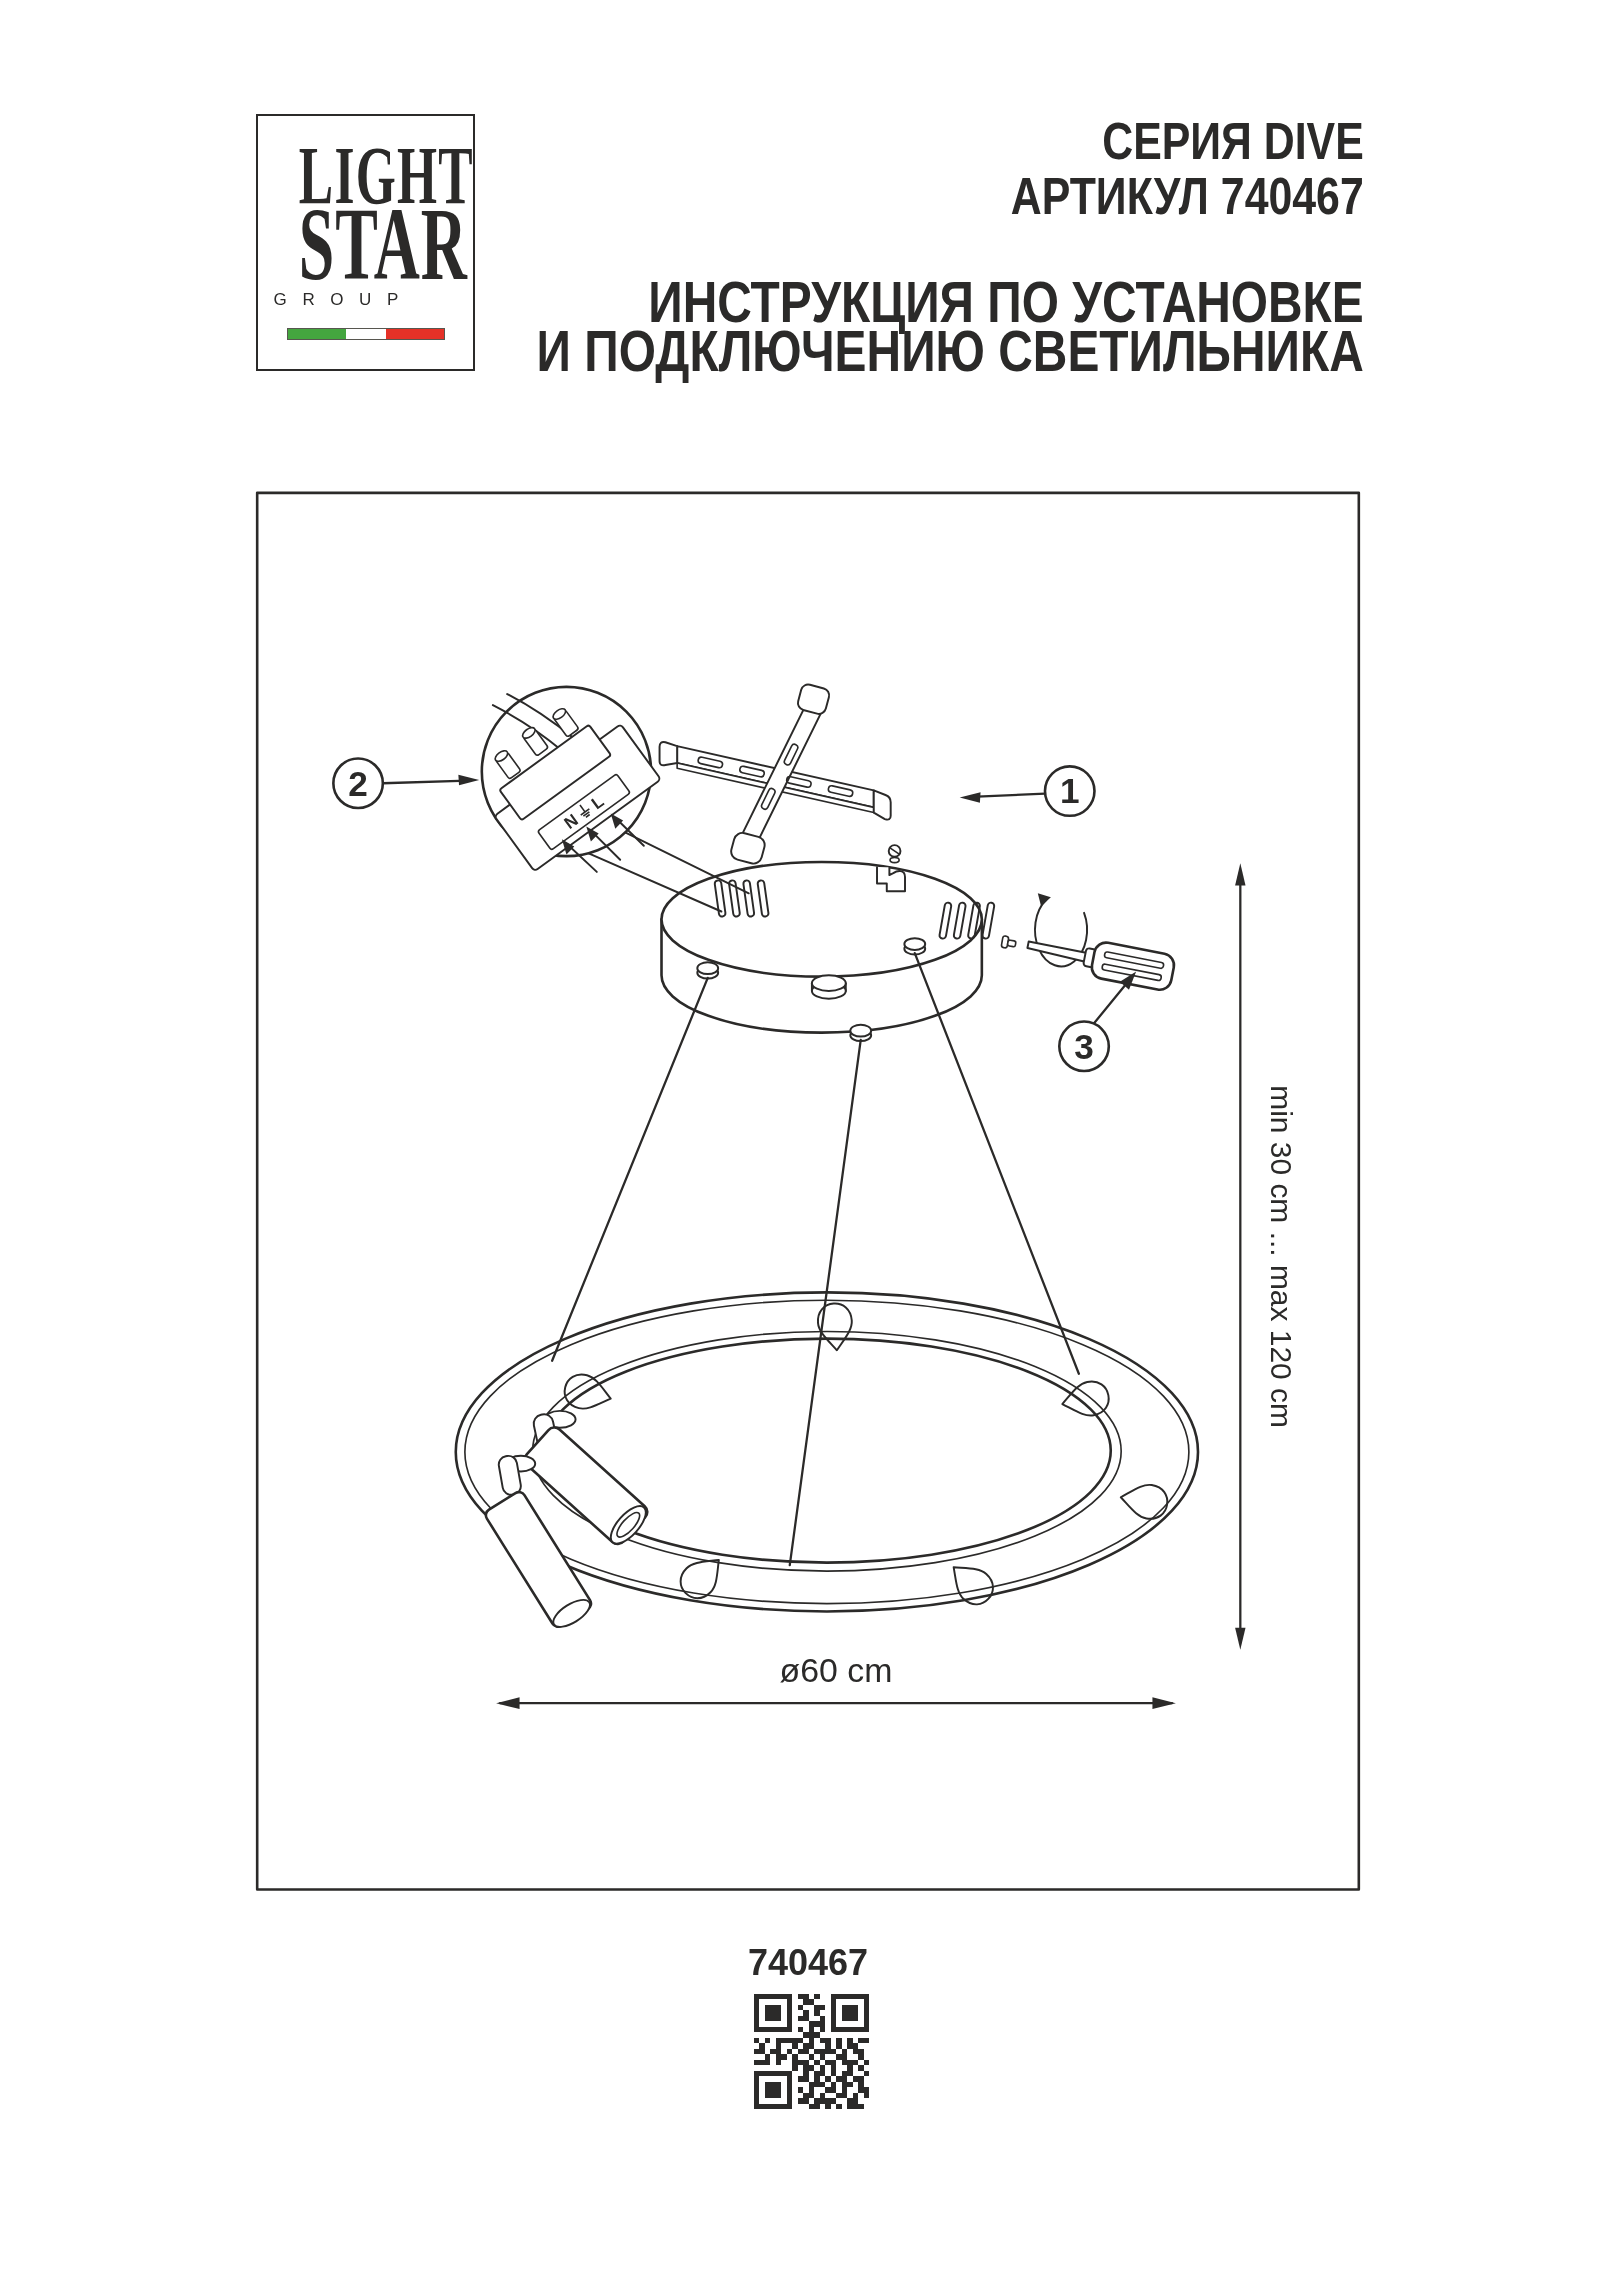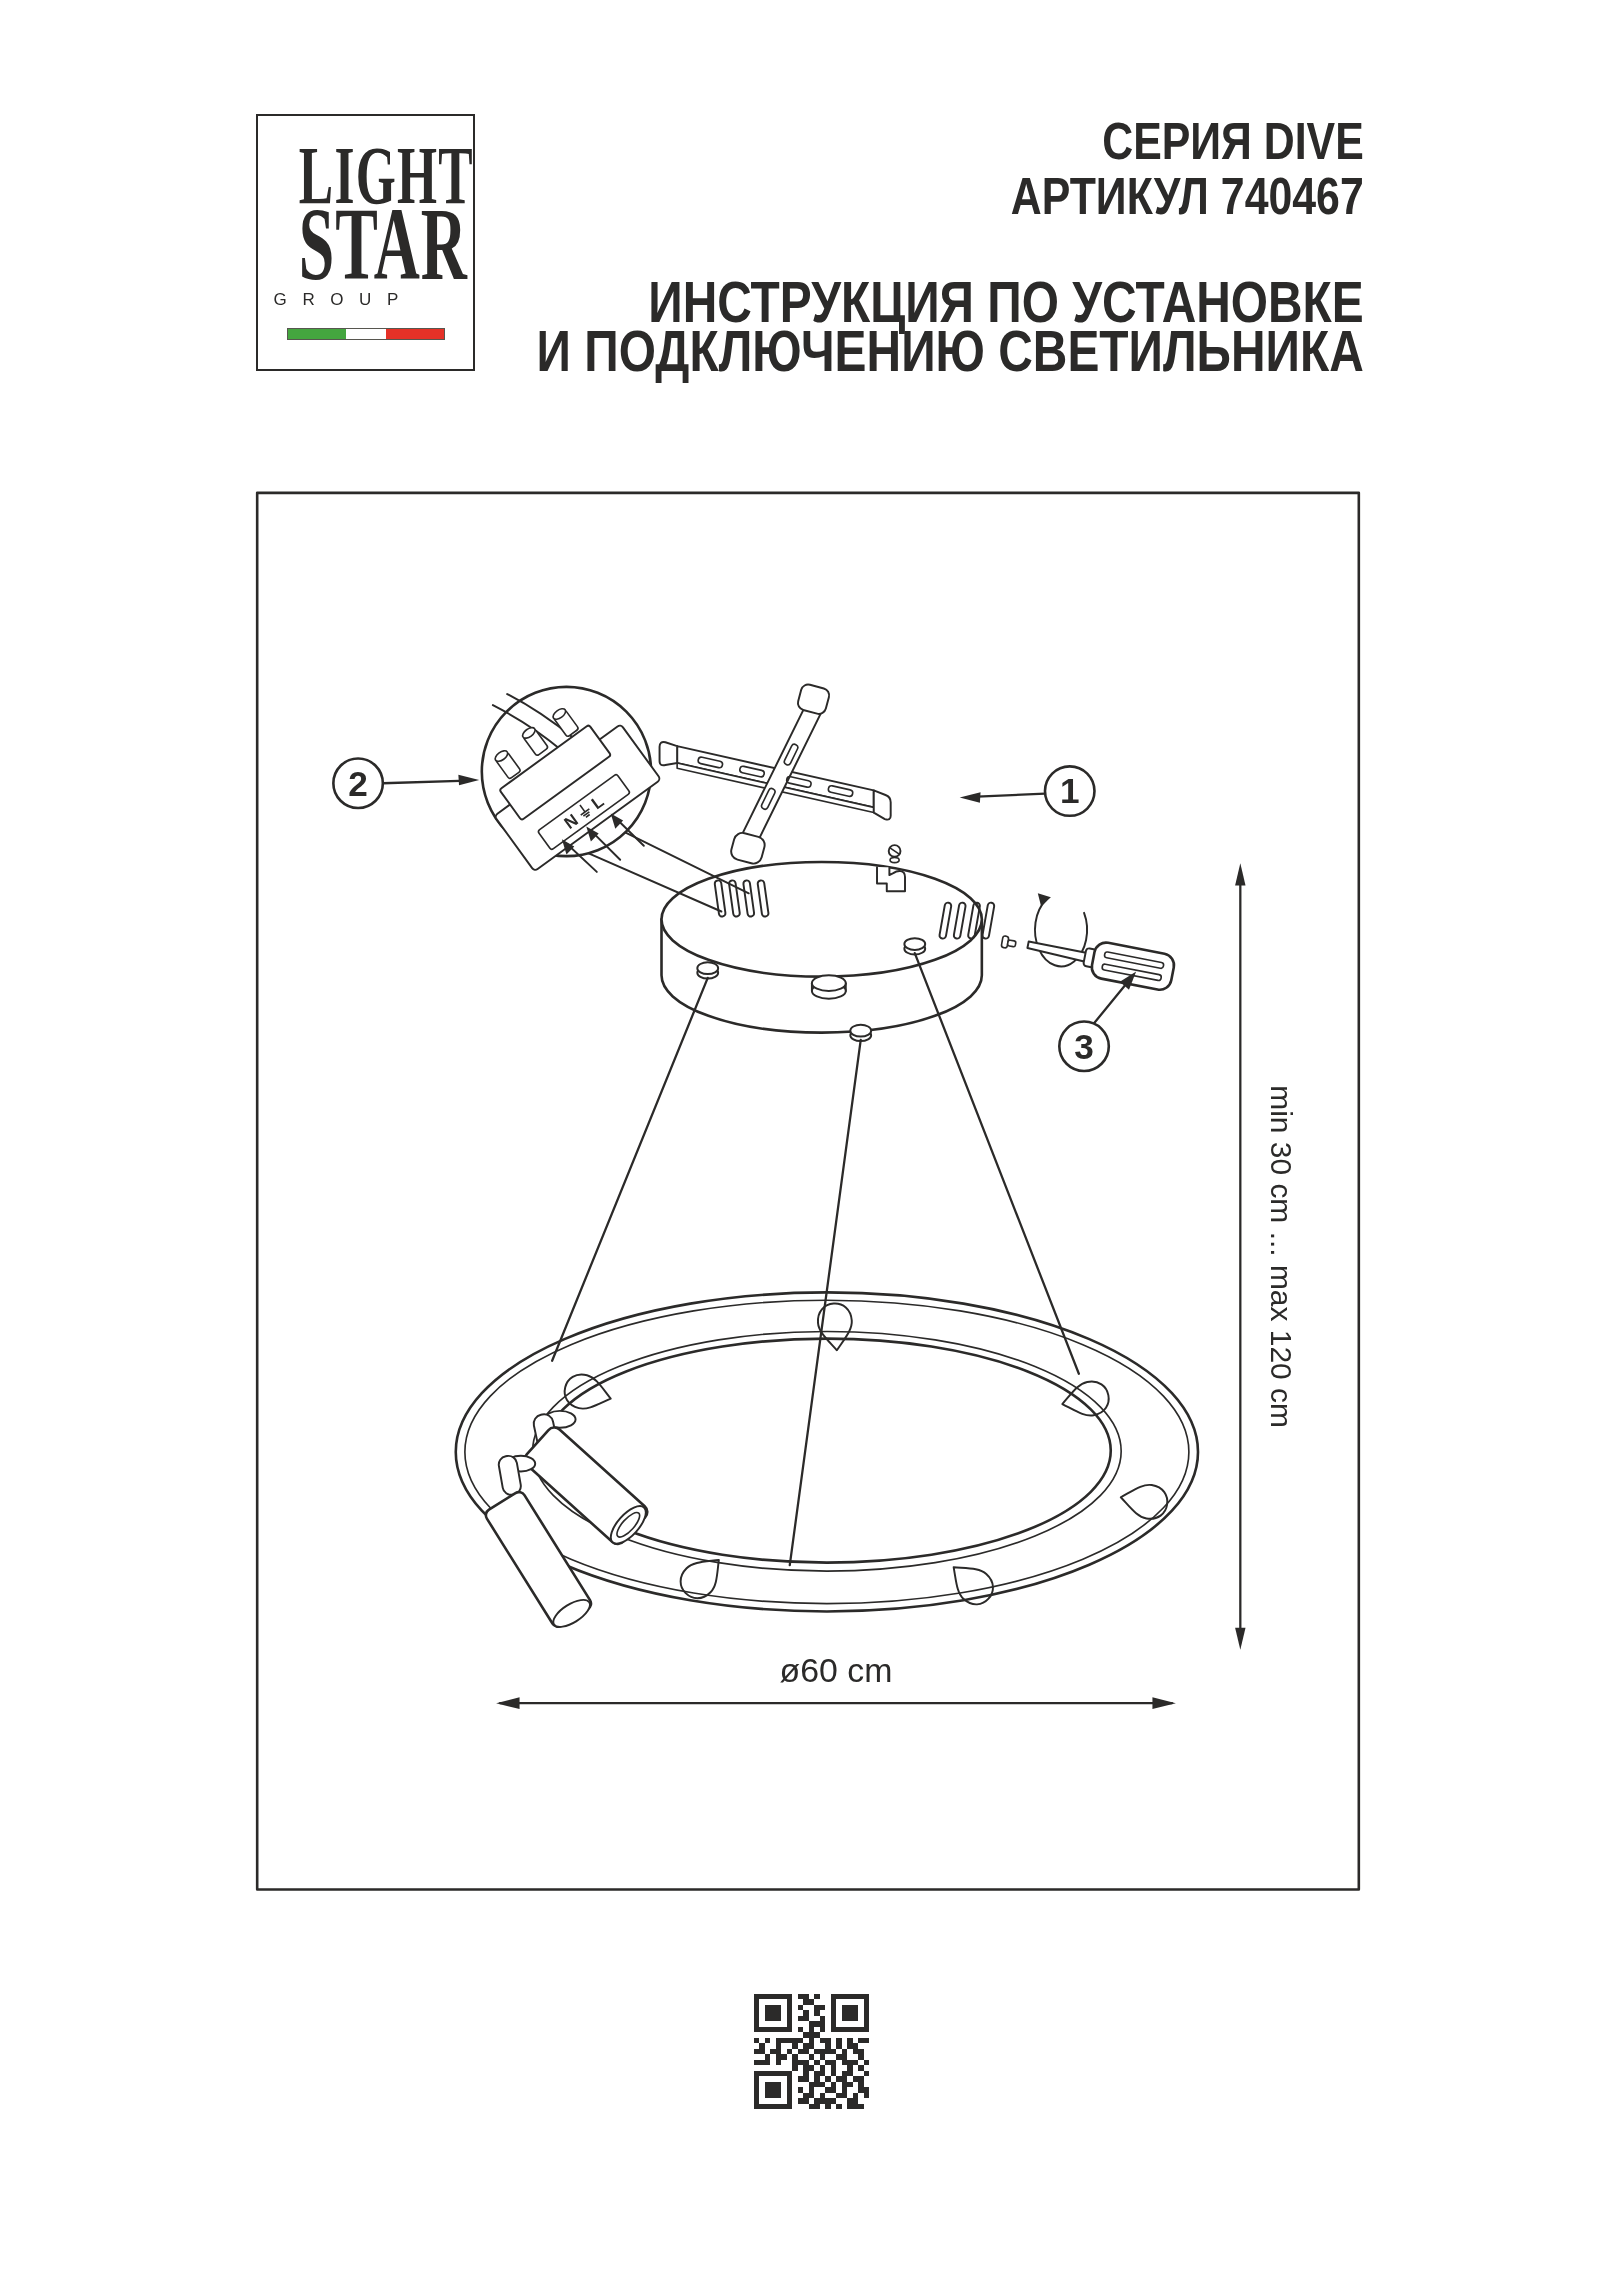--- a/index.html
+++ b/index.html
@@ -253,6 +253,7 @@
     </g>
   </svg>
 
+  <div class="abs footer-article">740467</div>
   <div class="qr">
       <div style="position: absolute; left: 0%; top: 0%; width: 4.7619%; height: 4.7619%; background: rgb(43, 42, 41);"></div>
       <div style="position: absolute; left: 4.7619%; top: 0%; width: 4.7619%; height: 4.7619%; background: rgb(43, 42, 41);"></div>

